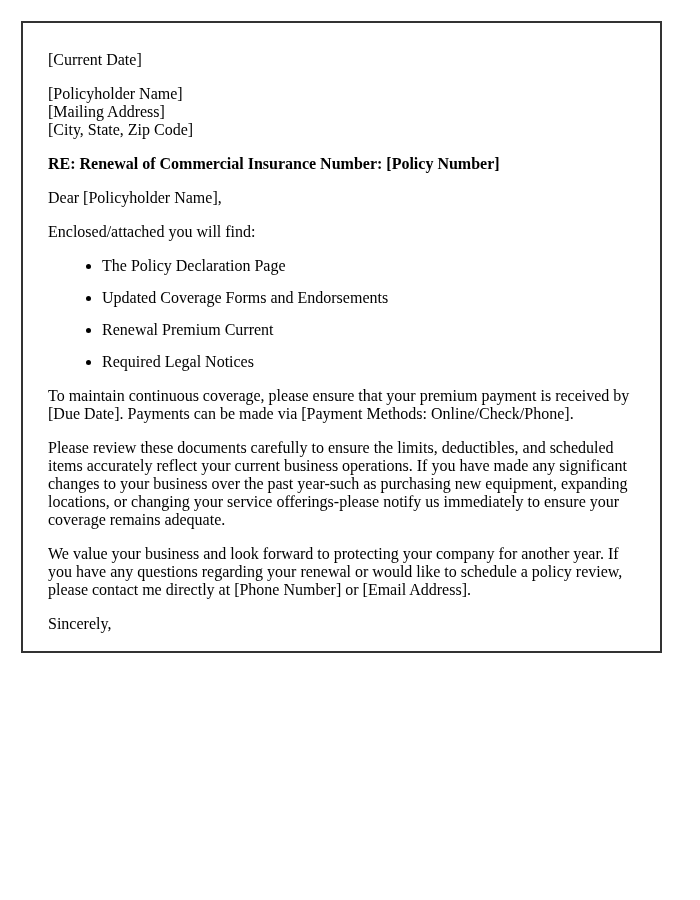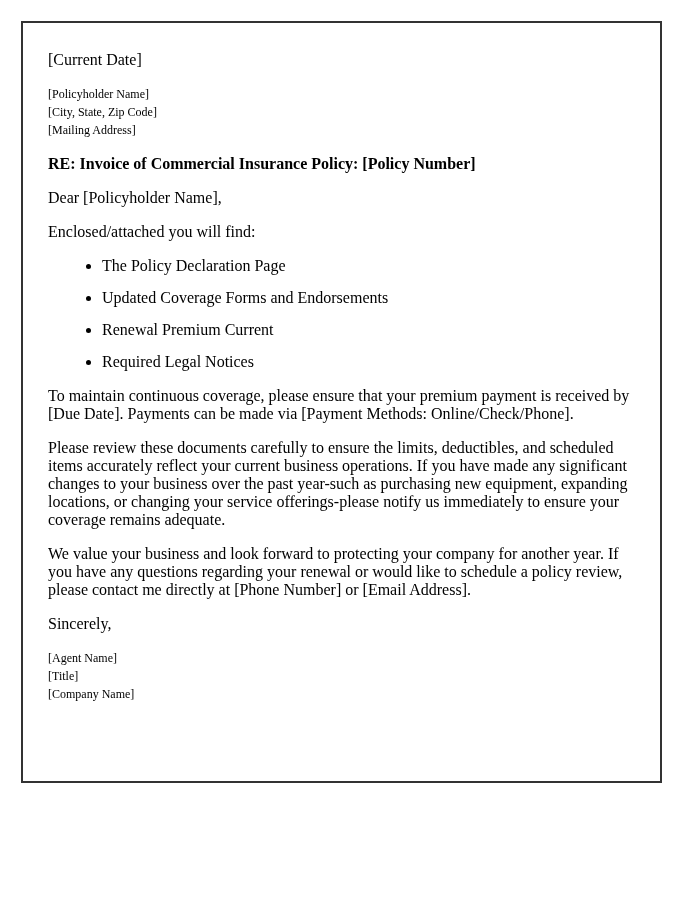--- a/index.html
+++ b/index.html
@@ -20,7 +20,7 @@
     left: 21px;
     top: 21px;
     width: 641px;
-    height: 762px;
+    height: 632px;
     box-sizing: border-box;
     border: 2px solid #333333;
     background: #ffffff;

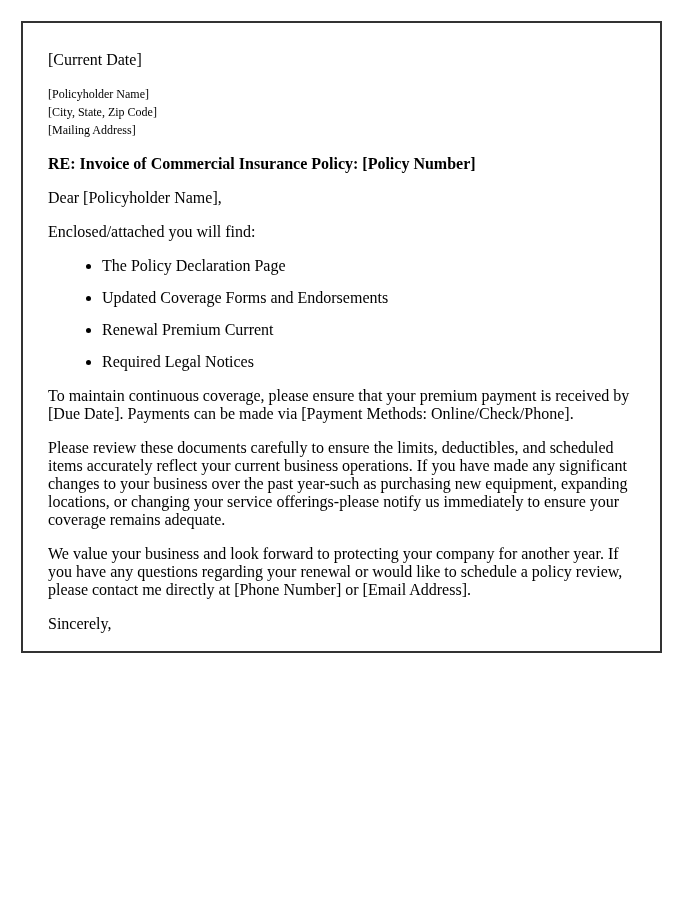--- a/index.html
+++ b/index.html
@@ -35,7 +35,7 @@
     line-height: 18px;
   }
   .block div {
-    font-size: 12px;
+    font-size: 16px;
     line-height: 18px;
   }
   .subject {

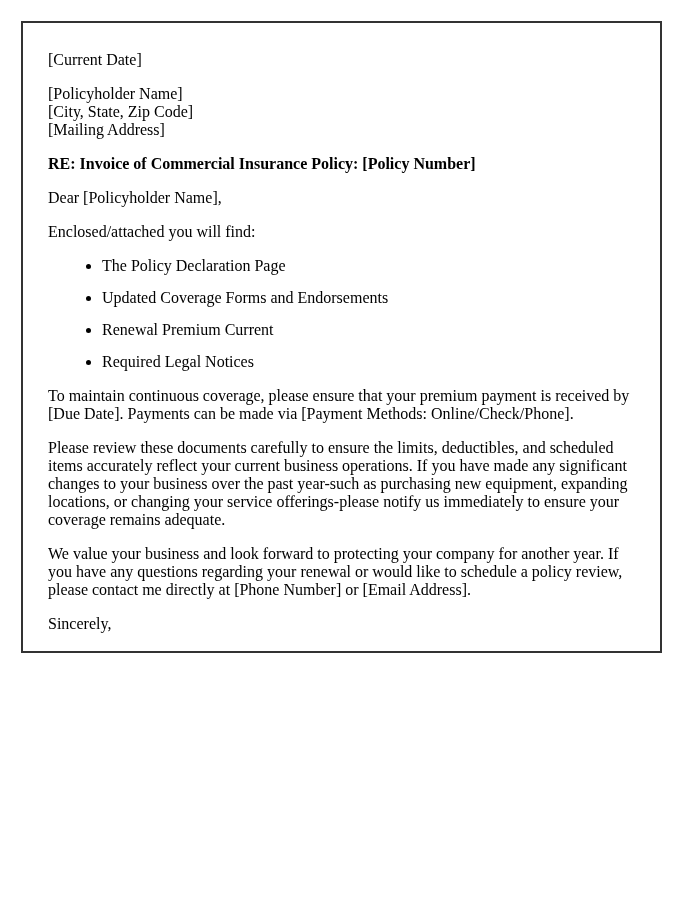--- a/index.html
+++ b/index.html
@@ -59,8 +59,8 @@
 
   <div class="block">
     <div>[Policyholder Name]</div>
+    <div>[Mailing Address]</div>
     <div>[City, State, Zip Code]</div>
-    <div>[Mailing Address]</div>
   </div>
 
   <p class="subject">RE: Invoice of Commercial Insurance Policy: [Policy Number]</p>

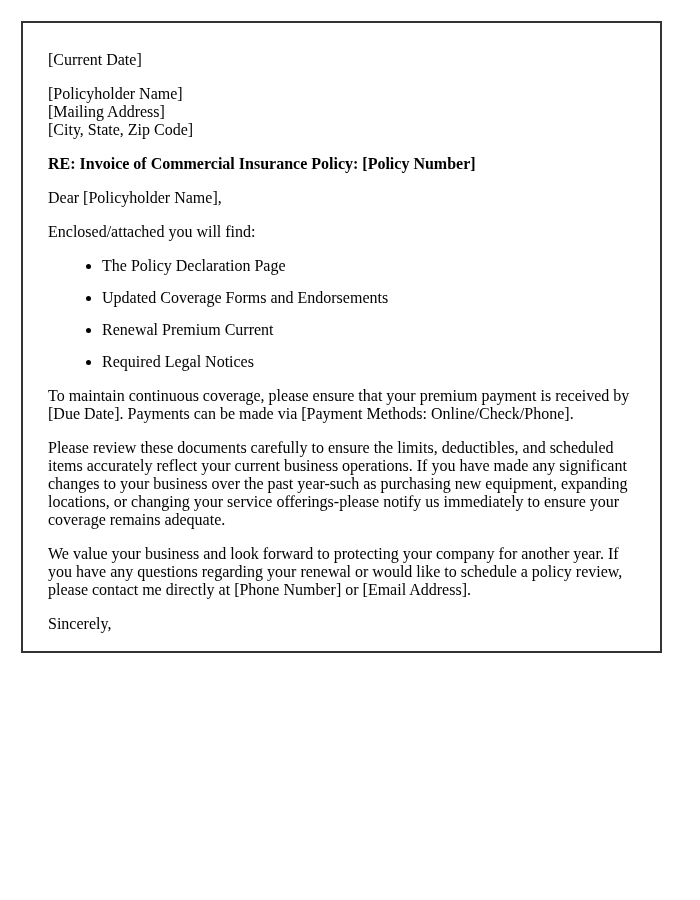--- a/index.html
+++ b/index.html
@@ -63,7 +63,7 @@
     <div>[City, State, Zip Code]</div>
   </div>
 
-  <p class="subject">RE: Invoice of Commercial Insurance Policy: [Policy Number]</p>
+  <p class="subject">RE: Renewal of Commercial Insurance Number: [Policy Number]</p>
 
   <p>Dear [Policyholder Name],</p>
 

